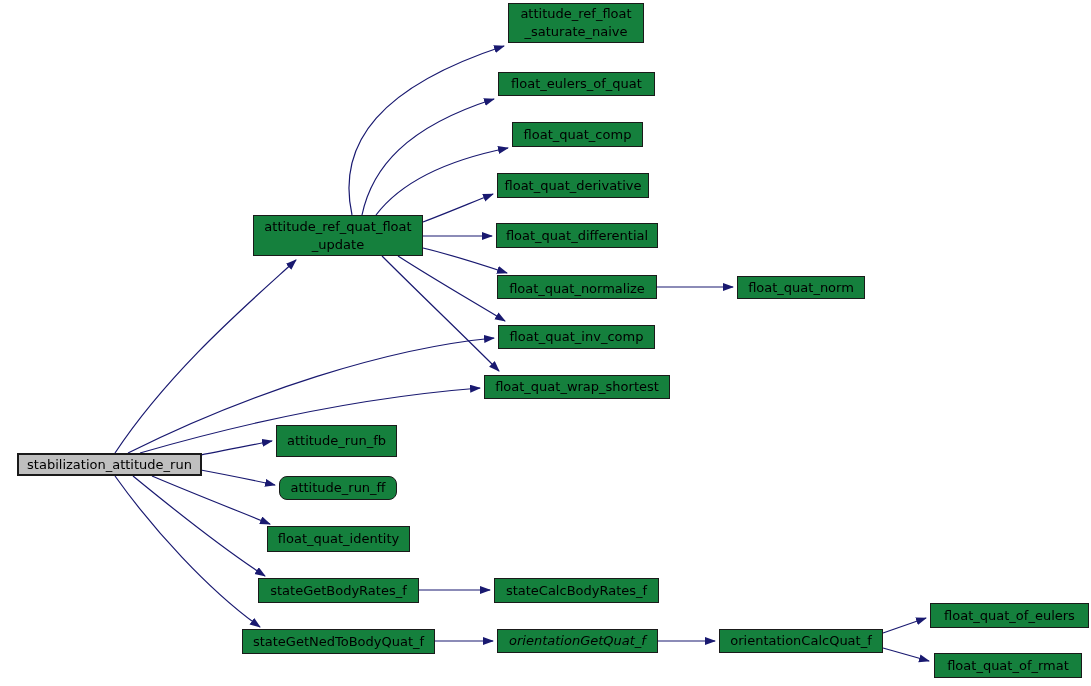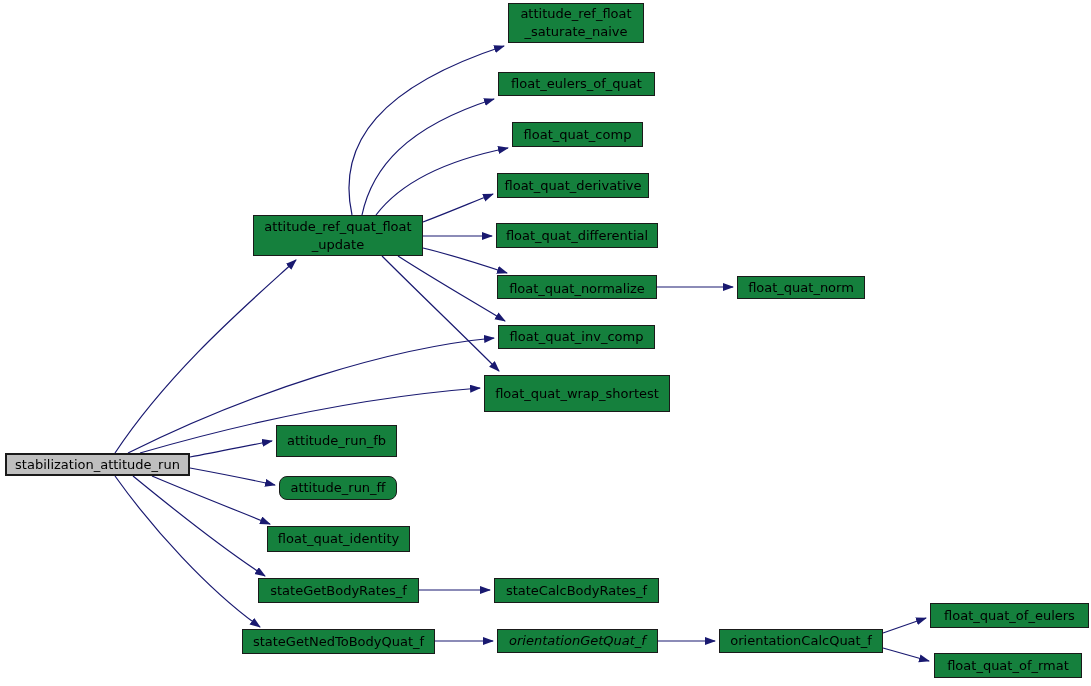--- a/index.html
+++ b/index.html
@@ -119,7 +119,7 @@
       <div class="node" style="left: 498px; top: 325px; width: 157px; height: 24px;">
         <span class="node-line">float_quat_inv_comp</span>
       </div>
-      <div class="node" style="left: 484px; top: 375px; width: 186px; height: 37px;">
+      <div class="node" style="left: 484px; top: 375px; width: 186px; height: 24px;">
         <span class="node-line">float_quat_wrap_shortest</span>
       </div>
       <div class="node" style="left: 276px; top: 425px; width: 121px; height: 32px;">

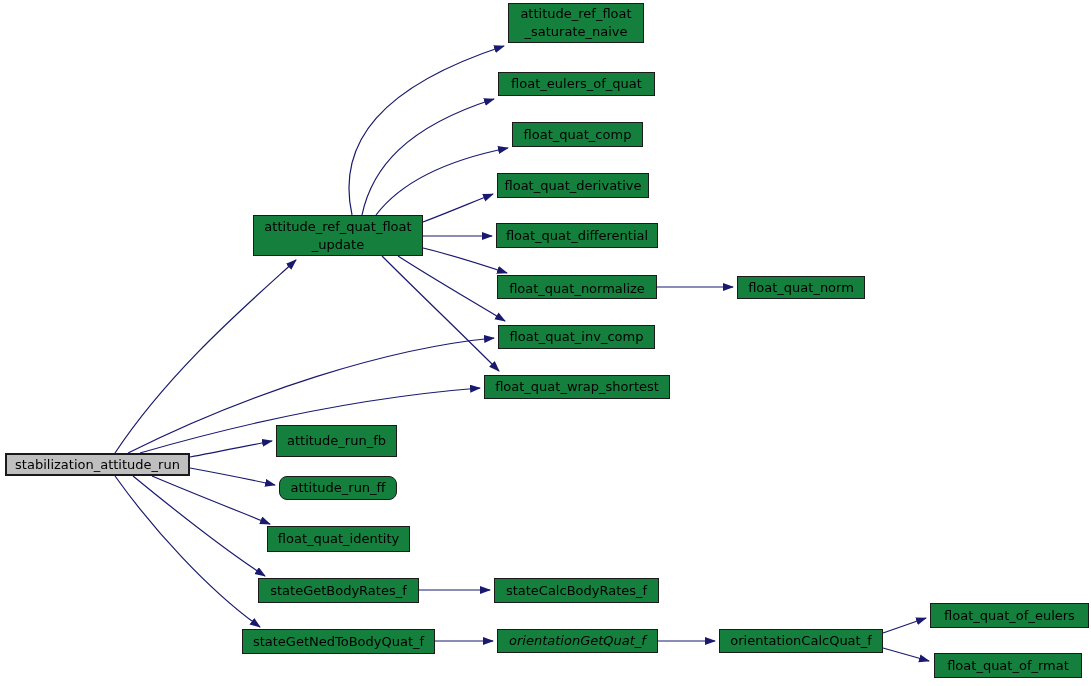--- a/index.html
+++ b/index.html
@@ -46,6 +46,7 @@
     background: #bfbfbf;
     border-width: 2px;
     cursor: default;
+    margin-left: 12px;
   }
   .node .node-line {
     display: block;

